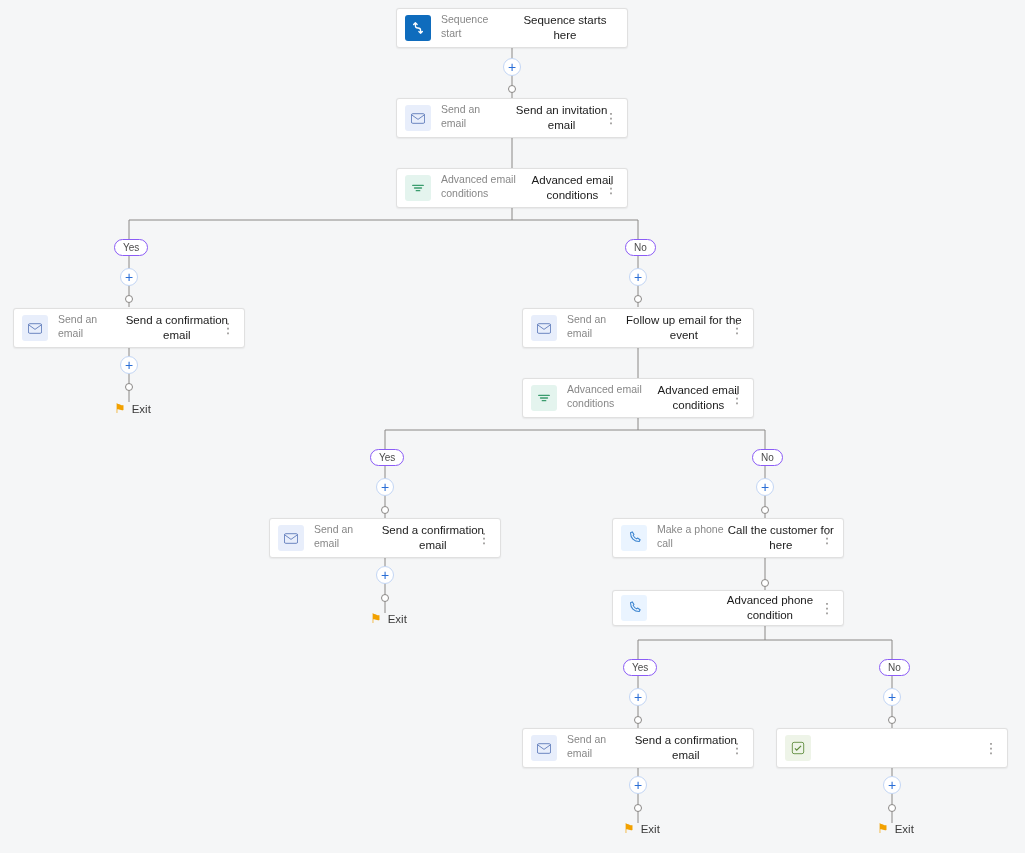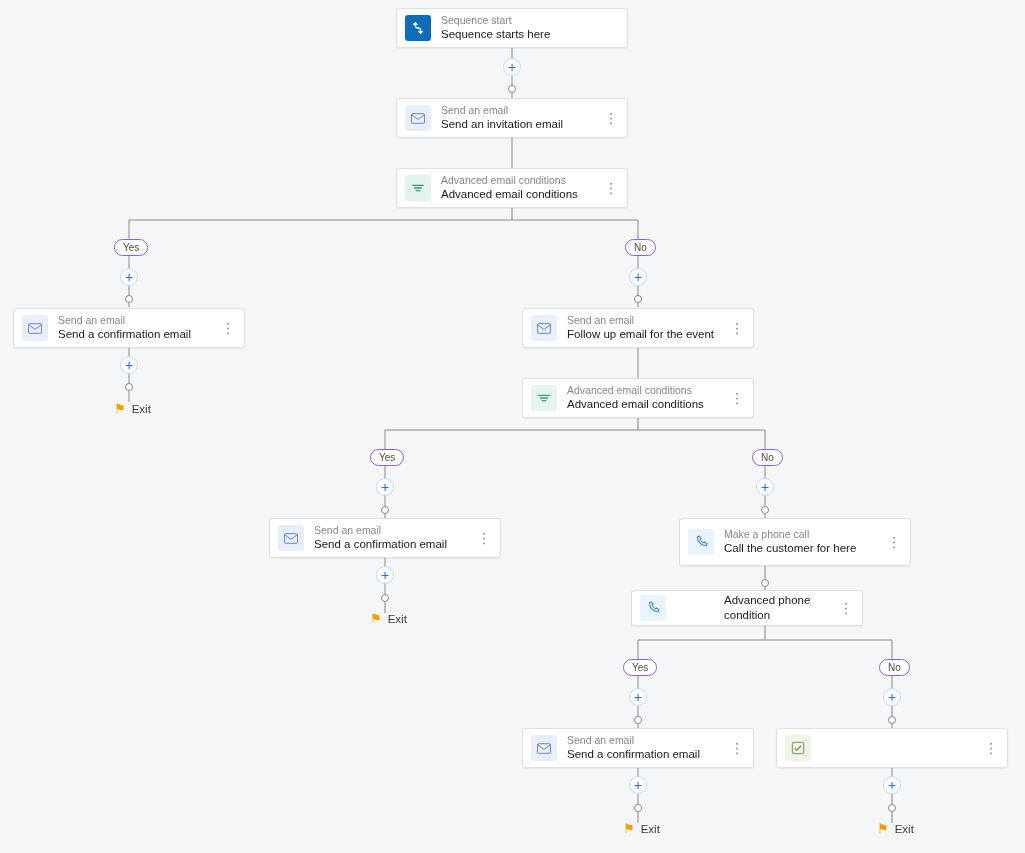--- a/index.html
+++ b/index.html
@@ -62,7 +62,7 @@
 
   .node .labels {
     display: flex;
-    flex-direction: column;
+    flex-direction: row;
     line-height: 1.3;
   }
   .node .type-label {

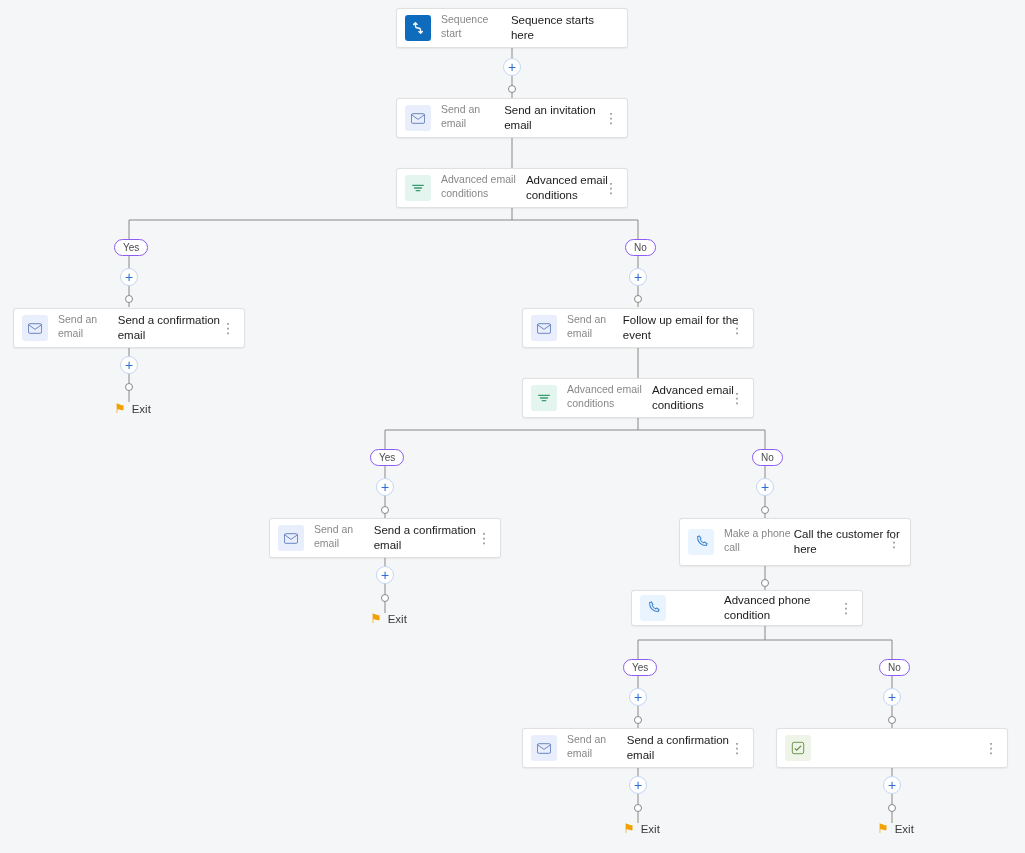--- a/index.html
+++ b/index.html
@@ -73,6 +73,7 @@
     font-size: 11.5px;
     color: #1a1a1a;
     font-weight: 500;
+    text-align: center;
   }
   .node .more {
     position: absolute;

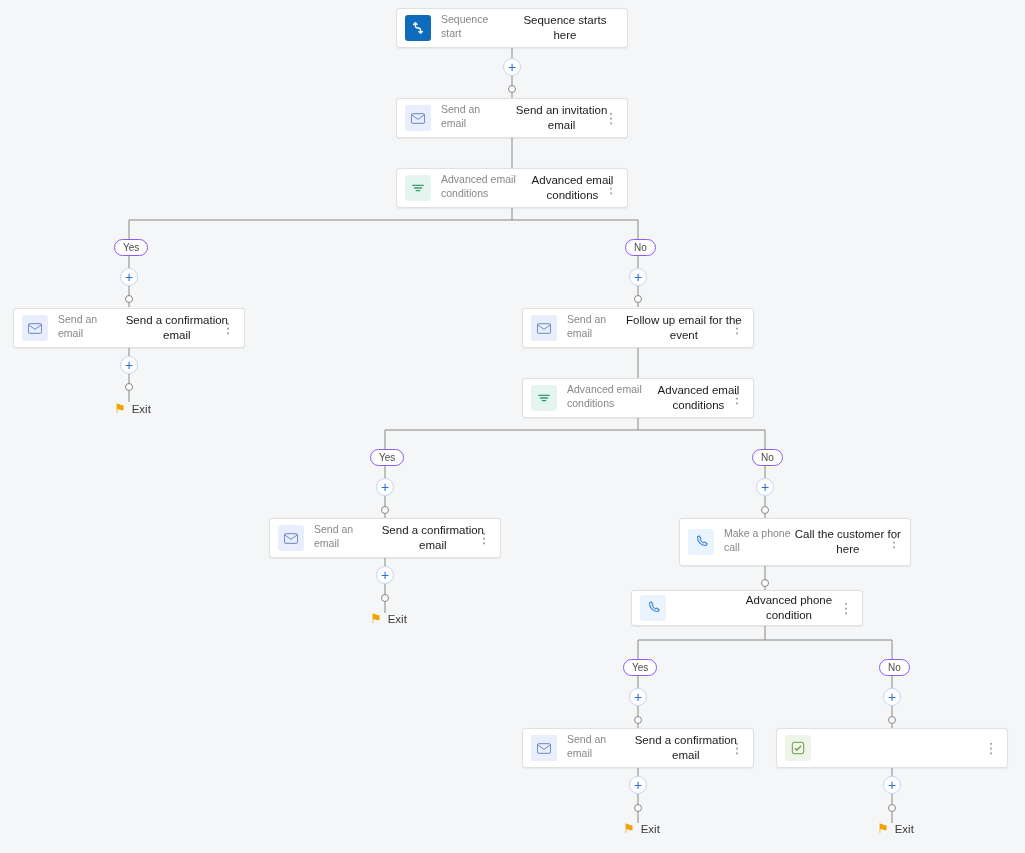--- a/index.html
+++ b/index.html
@@ -303,7 +303,7 @@
     <span>Exit</span>
   </div>
 
-  <div class="node" style="left:679px; top:518px; width:232px; height:48px;">
+  <div class="node" style="left:612px; top:518px; width:232px; height:40px;">
     <div class="icon-box icon-phone">
       <svg width="14" height="14" viewBox="0 0 16 16">
           <path d="M4 2c0 6 4 10 10 10l1-2-3-2-1 1c-2-1-3-2-4-4l1-1-2-3z" fill="none" stroke="currentColor" stroke-width="1.2" stroke-linejoin="round"></path>

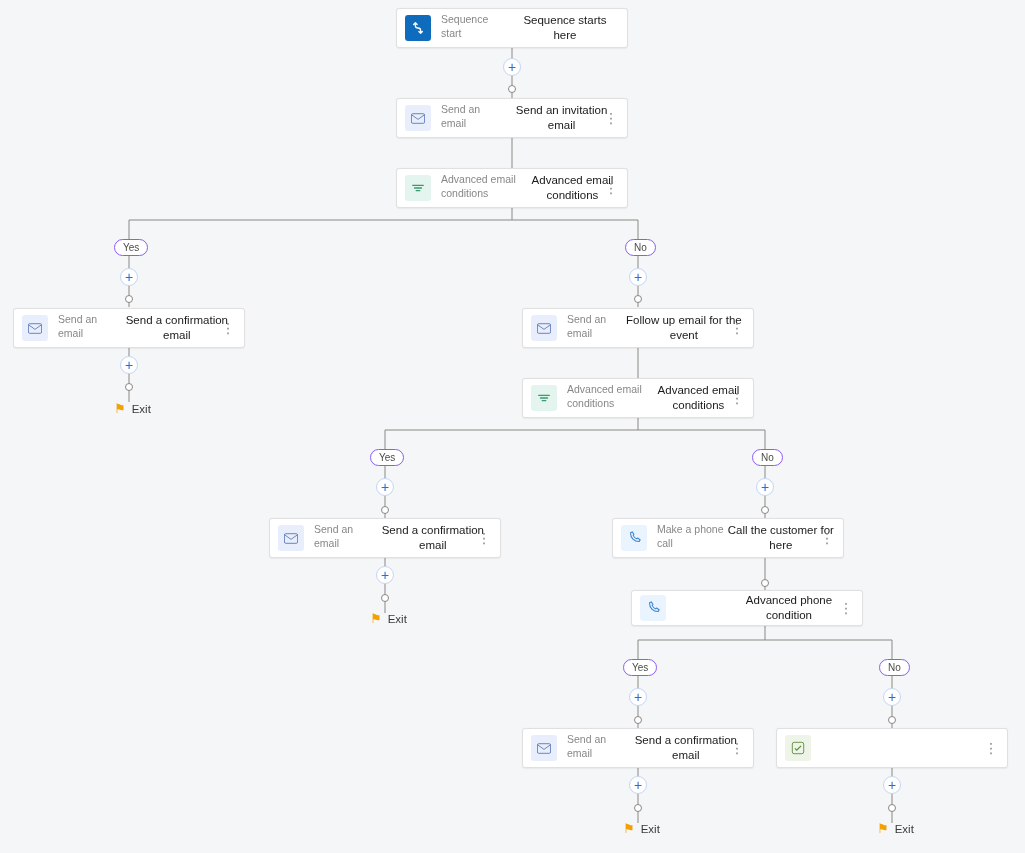--- a/index.html
+++ b/index.html
@@ -317,7 +317,7 @@
   </div>
   <div class="dot" style="left:761px; top:579px;"></div>
 
-  <div class="node" style="left:631px; top:590px; width:232px; height:36px;gap:48px;">
+  <div class="node" style="left:612px; top:590px; width:232px; height:36px;gap:48px;">
     <div class="icon-box icon-phone">
       <svg width="14" height="14" viewBox="0 0 16 16">
           <path d="M4 2c0 6 4 10 10 10l1-2-3-2-1 1c-2-1-3-2-4-4l1-1-2-3z" fill="none" stroke="currentColor" stroke-width="1.2" stroke-linejoin="round"></path>

